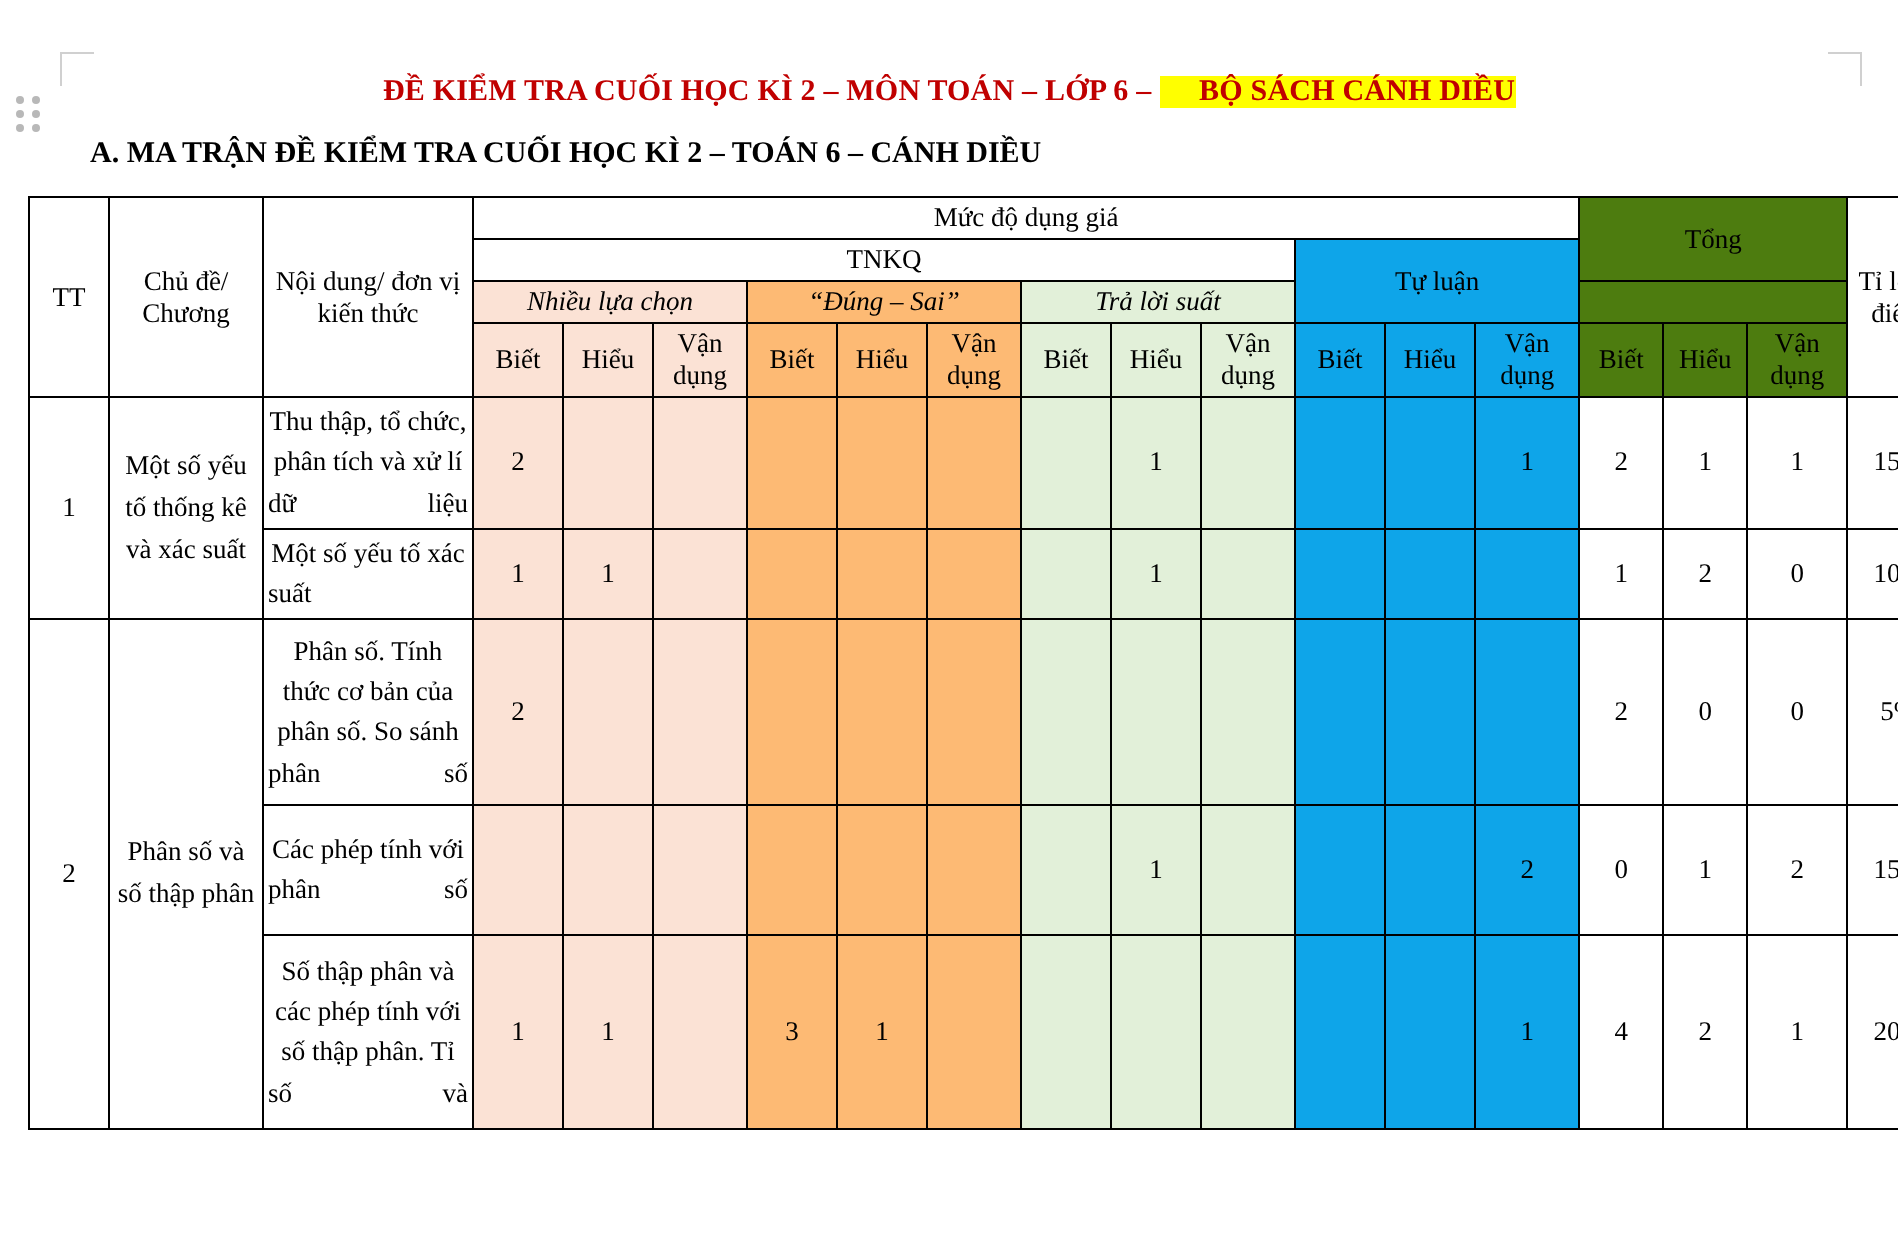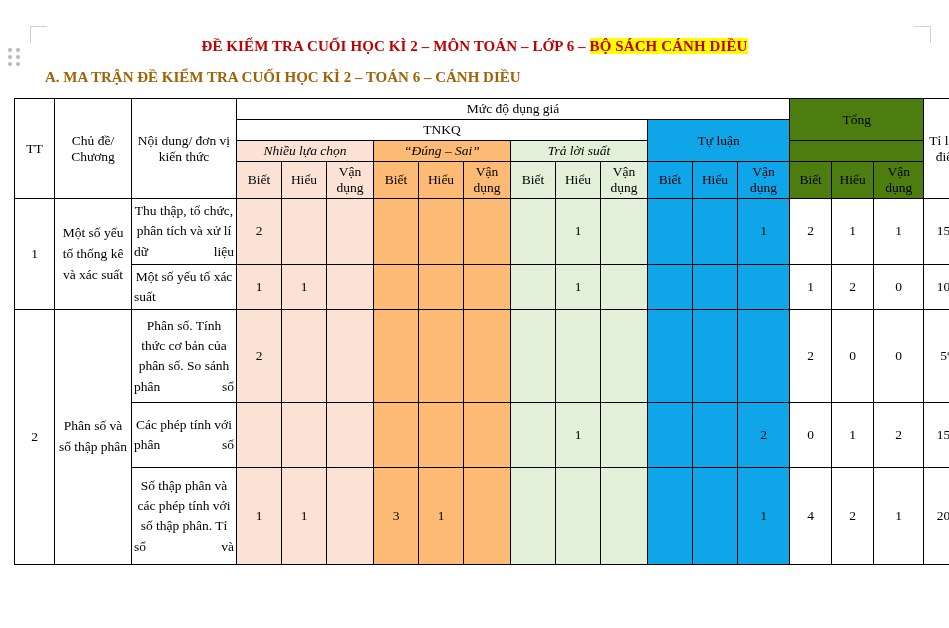--- a/index.html
+++ b/index.html
@@ -69,6 +69,7 @@
   .title-line1 .hl {
     background: #ffff00;
     color: #c00000;
+    padding-left: 20px;
   }
   .title-line2 {
     font-weight: bold;

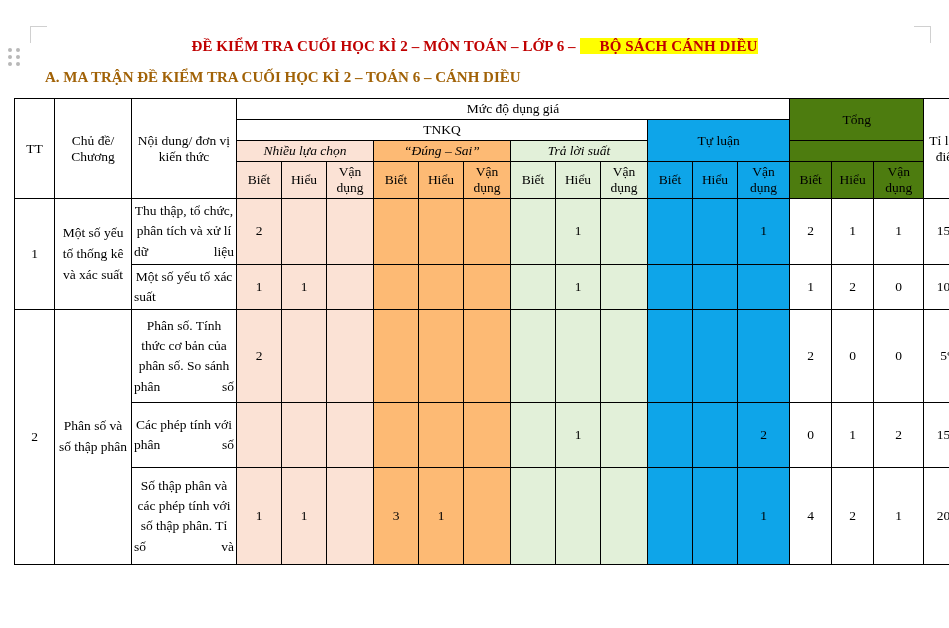--- a/index.html
+++ b/index.html
@@ -82,7 +82,7 @@
     text-align: left;
     font-weight: bold;
     font-size: 15px;
-    color: #a16207;
+    color: #000000;
   }
 
   table.matrix {

